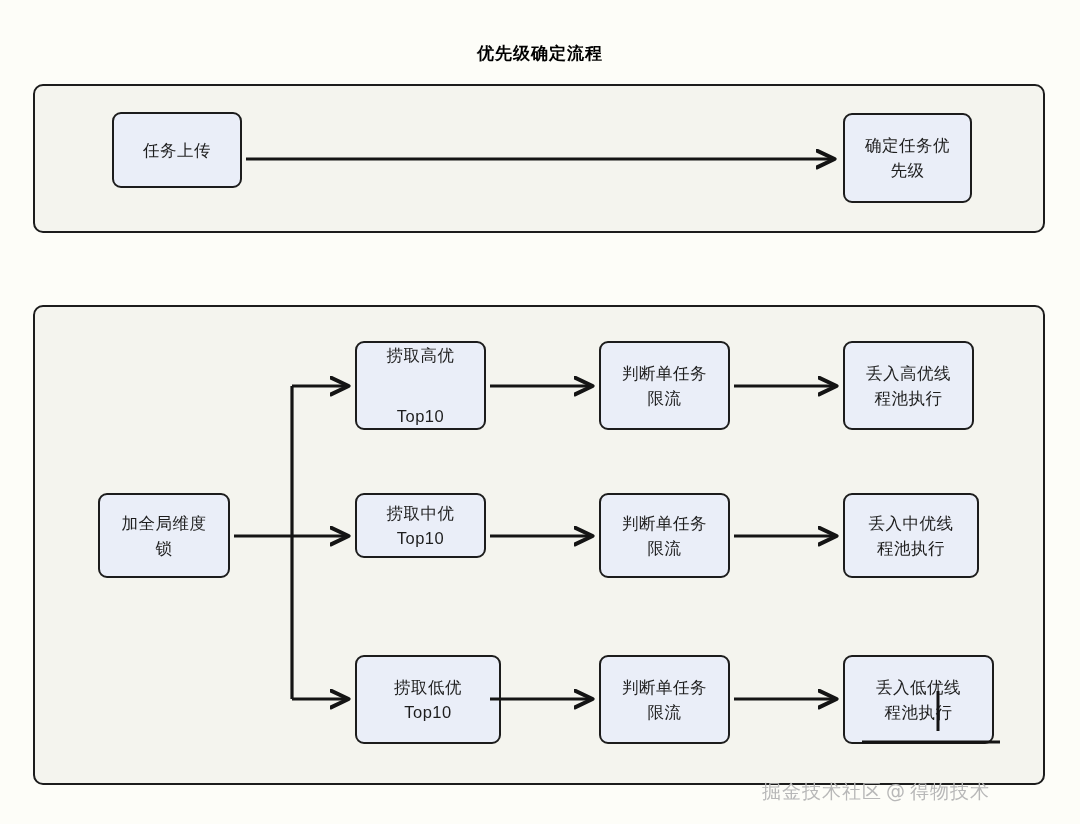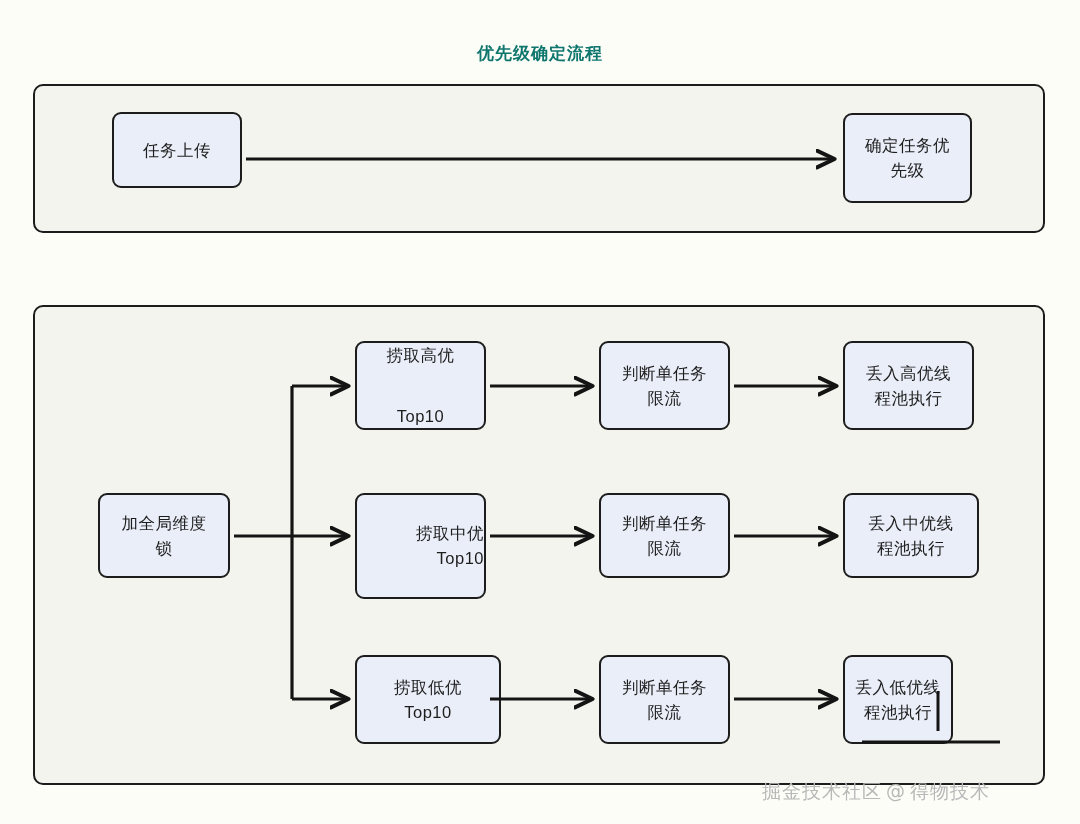--- a/index.html
+++ b/index.html
@@ -28,7 +28,7 @@
     text-align: center;
     font-size: 17px;
     font-weight: bold;
-    color: #0f766e;
+    color: #000000;
     letter-spacing: 1px;
     font-family: Liberation Serif, serif;
   }

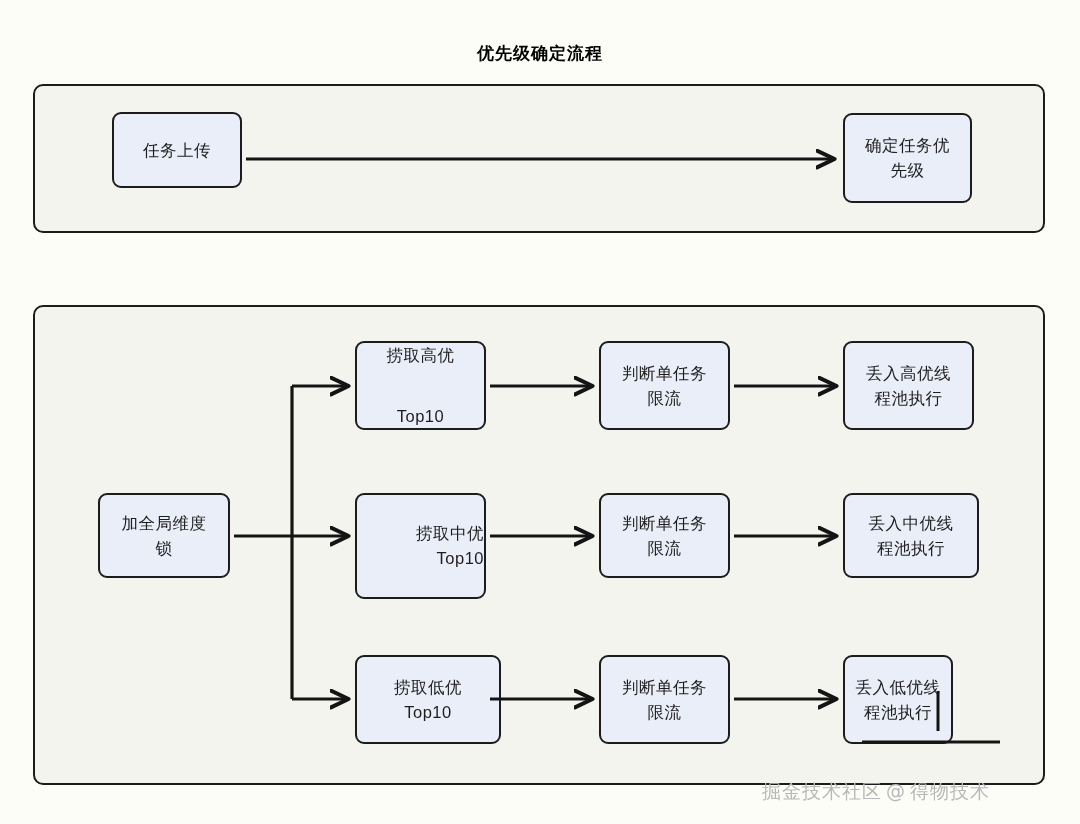--- a/index.html
+++ b/index.html
@@ -87,7 +87,7 @@
   #node-global-lock   { left: 98px;  top: 493px; width: 132px; height: 85px; }
 
   #node-fetch-high    { left: 355px; top: 341px; width: 131px; height: 89px; gap: 36px; }
-  #node-fetch-mid     { left: 355px; top: 493px; width: 131px; height: 106px; align-items: flex-end; }
+  #node-fetch-mid     { left: 355px; top: 493px; width: 131px; height: 65px; }
   #node-fetch-low     { left: 355px; top: 655px; width: 146px; height: 89px; }
 
   #node-limit-high    { left: 599px; top: 341px; width: 131px; height: 89px; }

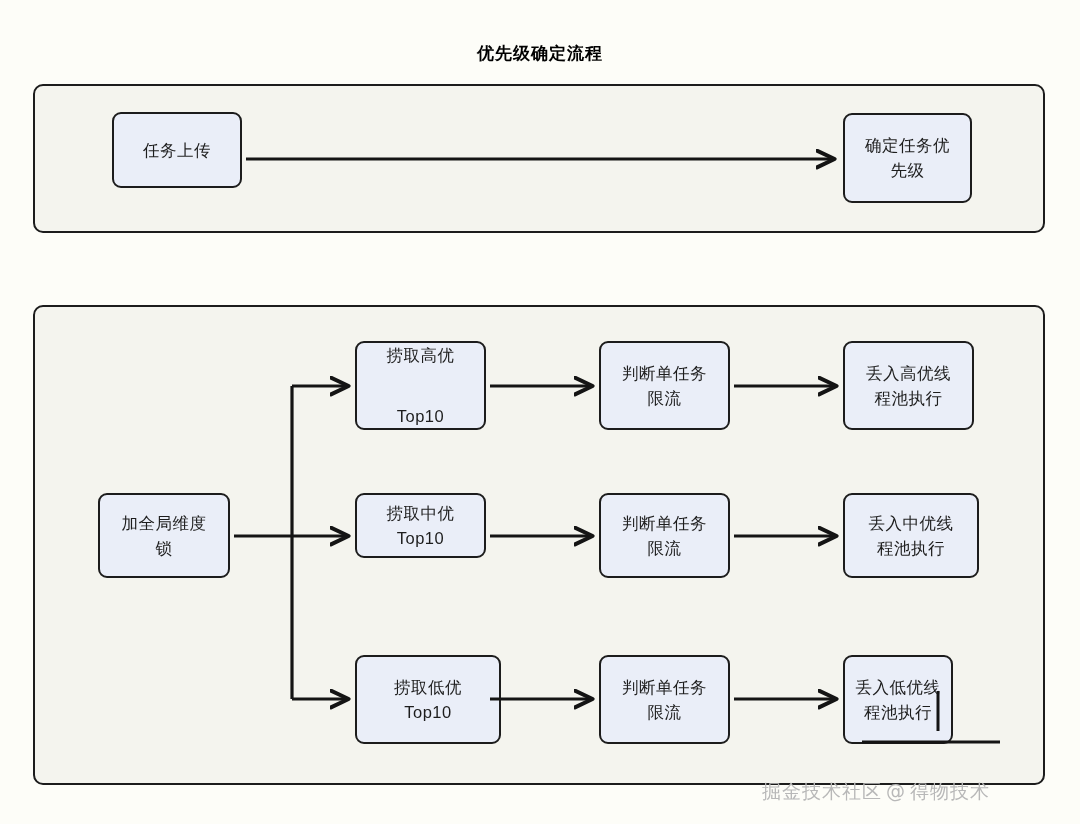--- a/index.html
+++ b/index.html
@@ -96,7 +96,7 @@
 
   #node-pool-high     { left: 843px; top: 341px; width: 131px; height: 89px; }
   #node-pool-mid      { left: 843px; top: 493px; width: 136px; height: 85px; }
-  #node-pool-low      { left: 843px; top: 655px; width: 110px; height: 89px; }
+  #node-pool-low      { left: 843px; top: 655px; width: 151px; height: 89px; }
 
   
   .edge-layer {

